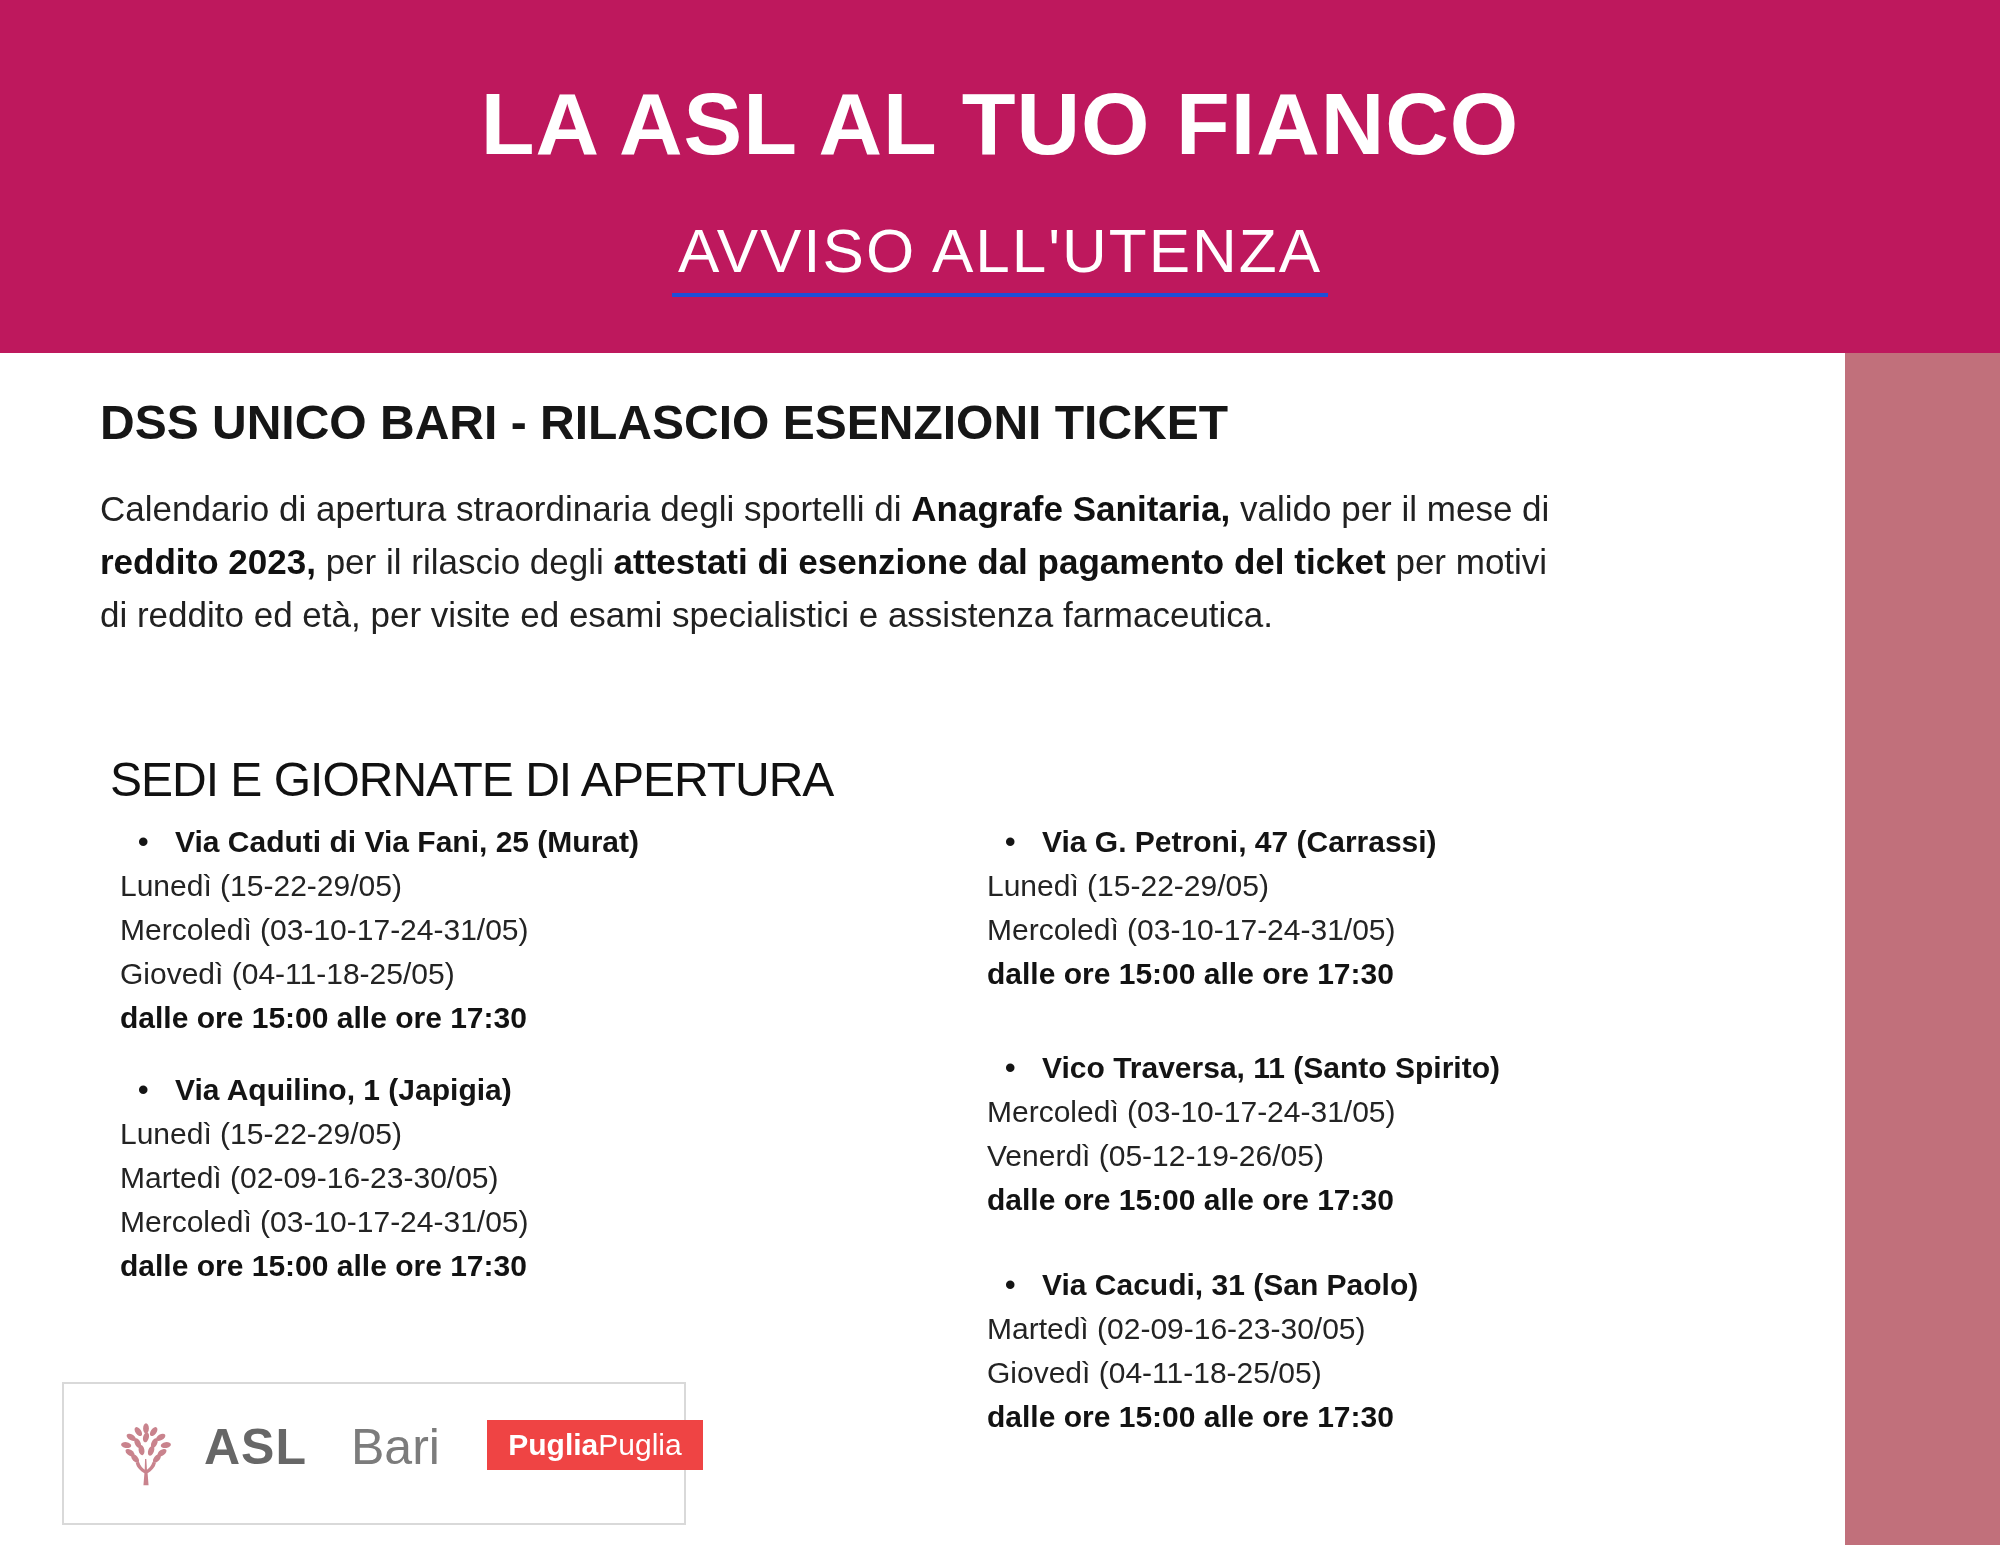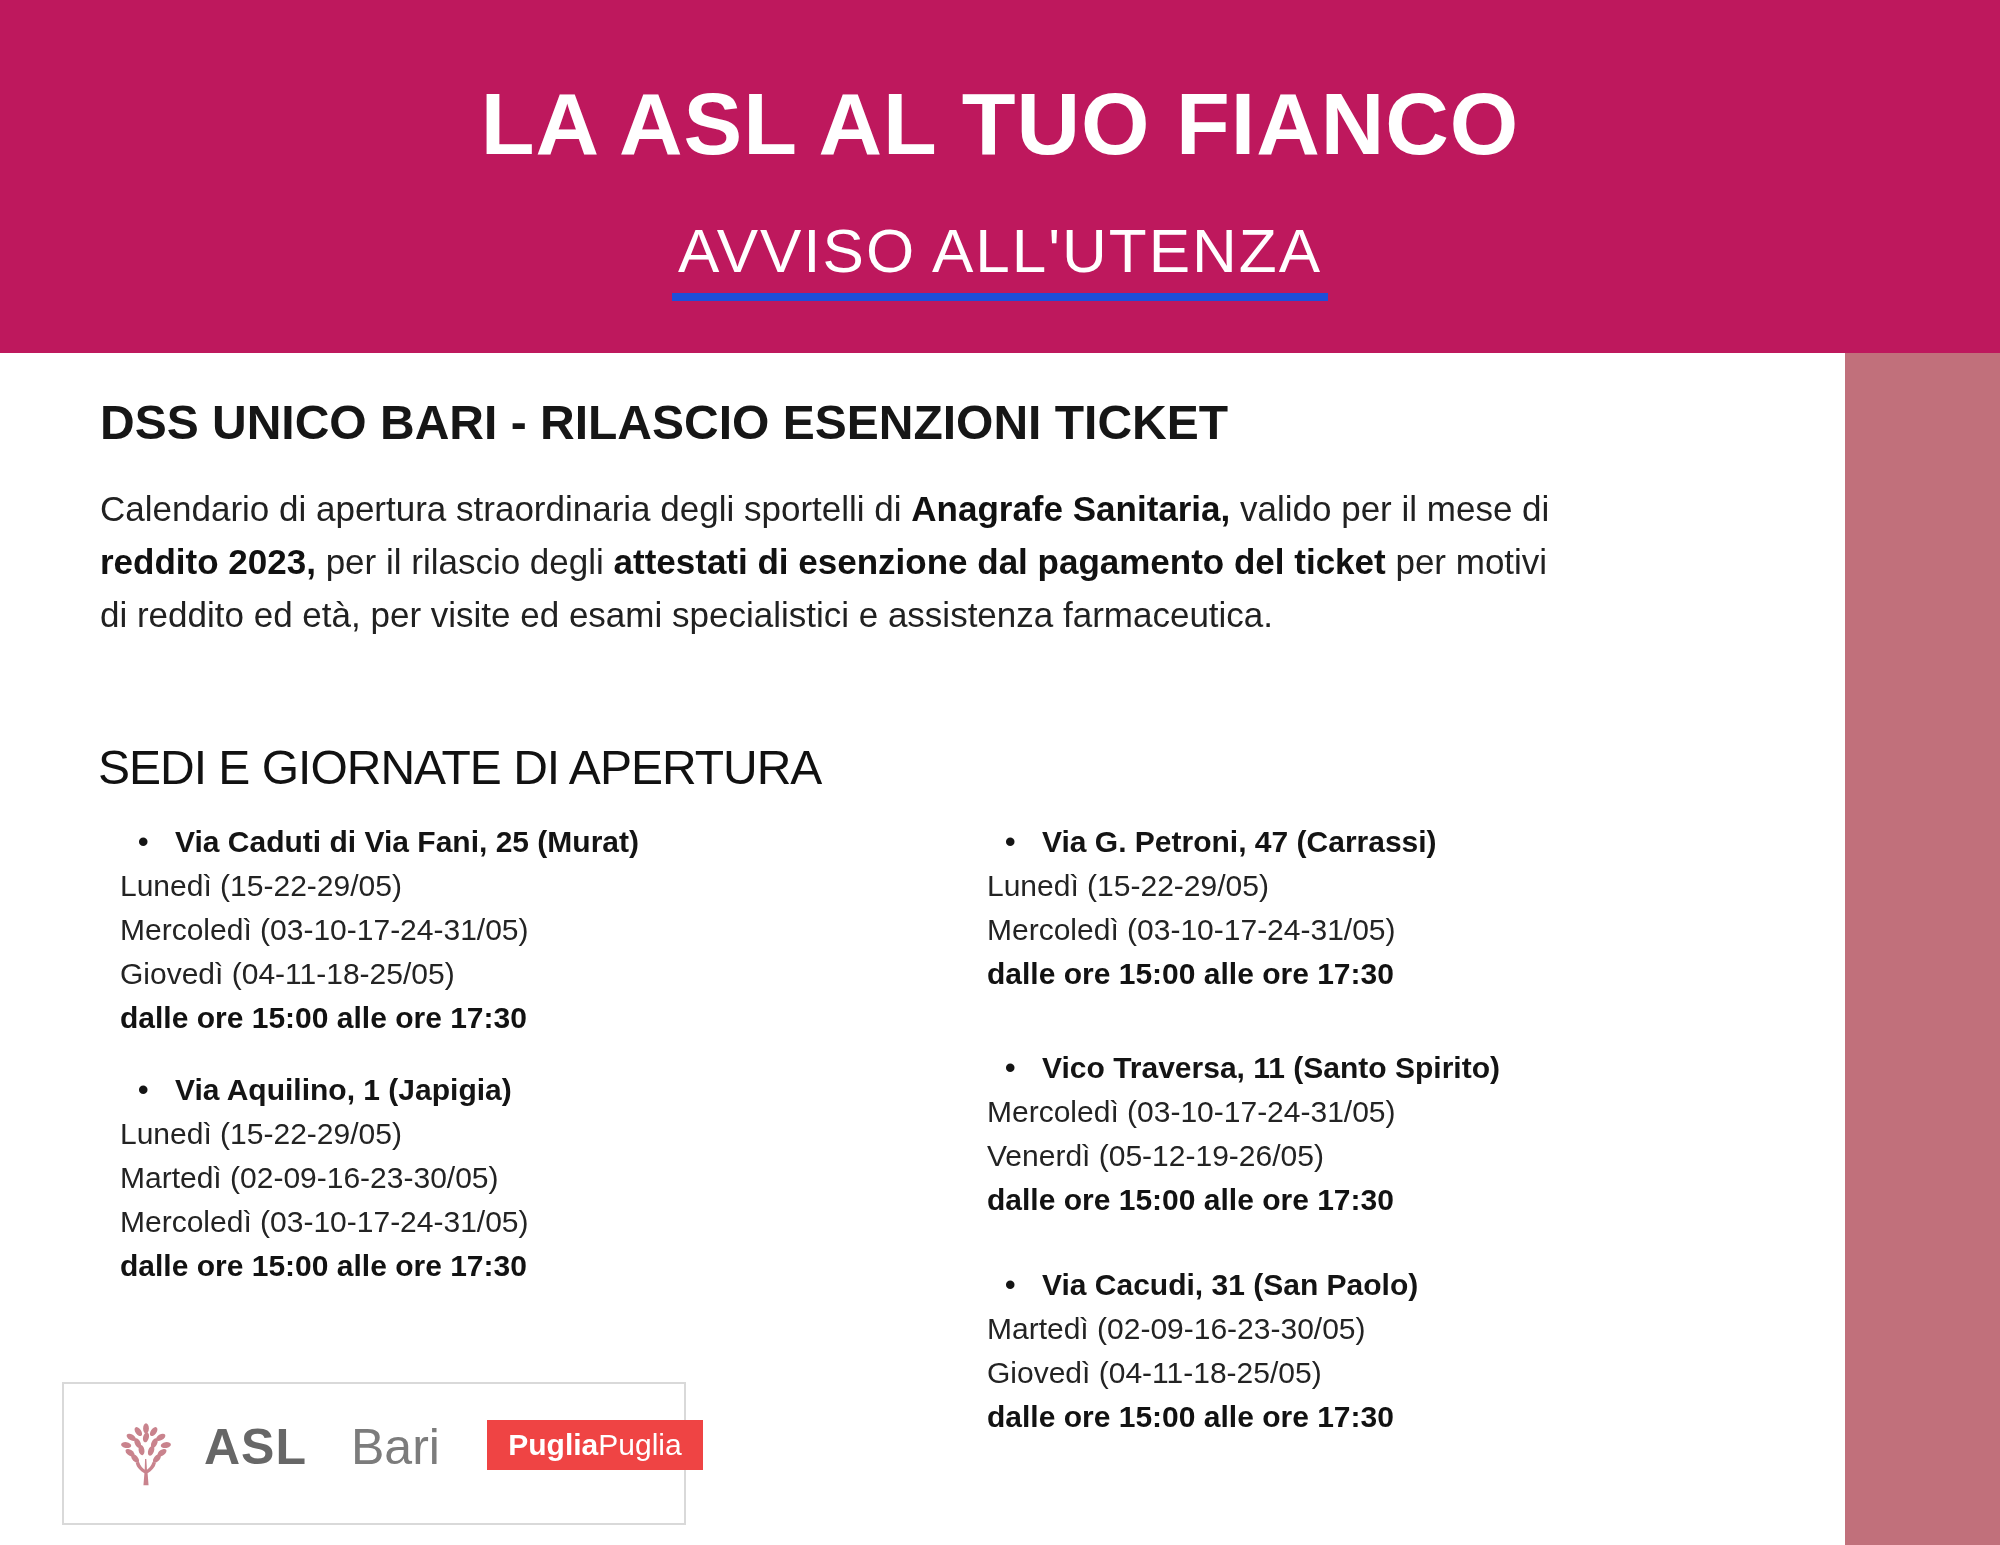--- a/index.html
+++ b/index.html
@@ -18,7 +18,7 @@
   .banner-subtitle-wrap{position:absolute;top:218px;left:0;width:2000px;text-align:center;}
   .banner-subtitle{
     display:inline-block;color:#ffffff;font-size:62px;font-weight:400;letter-spacing:2px;
-    border-bottom:8px solid #1d4ed8;padding:0 6px 10px 6px;line-height:1.05;
+    border-bottom:4px solid #1d4ed8;padding:0 6px 10px 6px;line-height:1.05;
   }
   .doc-title{
     position:absolute;top:395px;left:100px;margin:0;

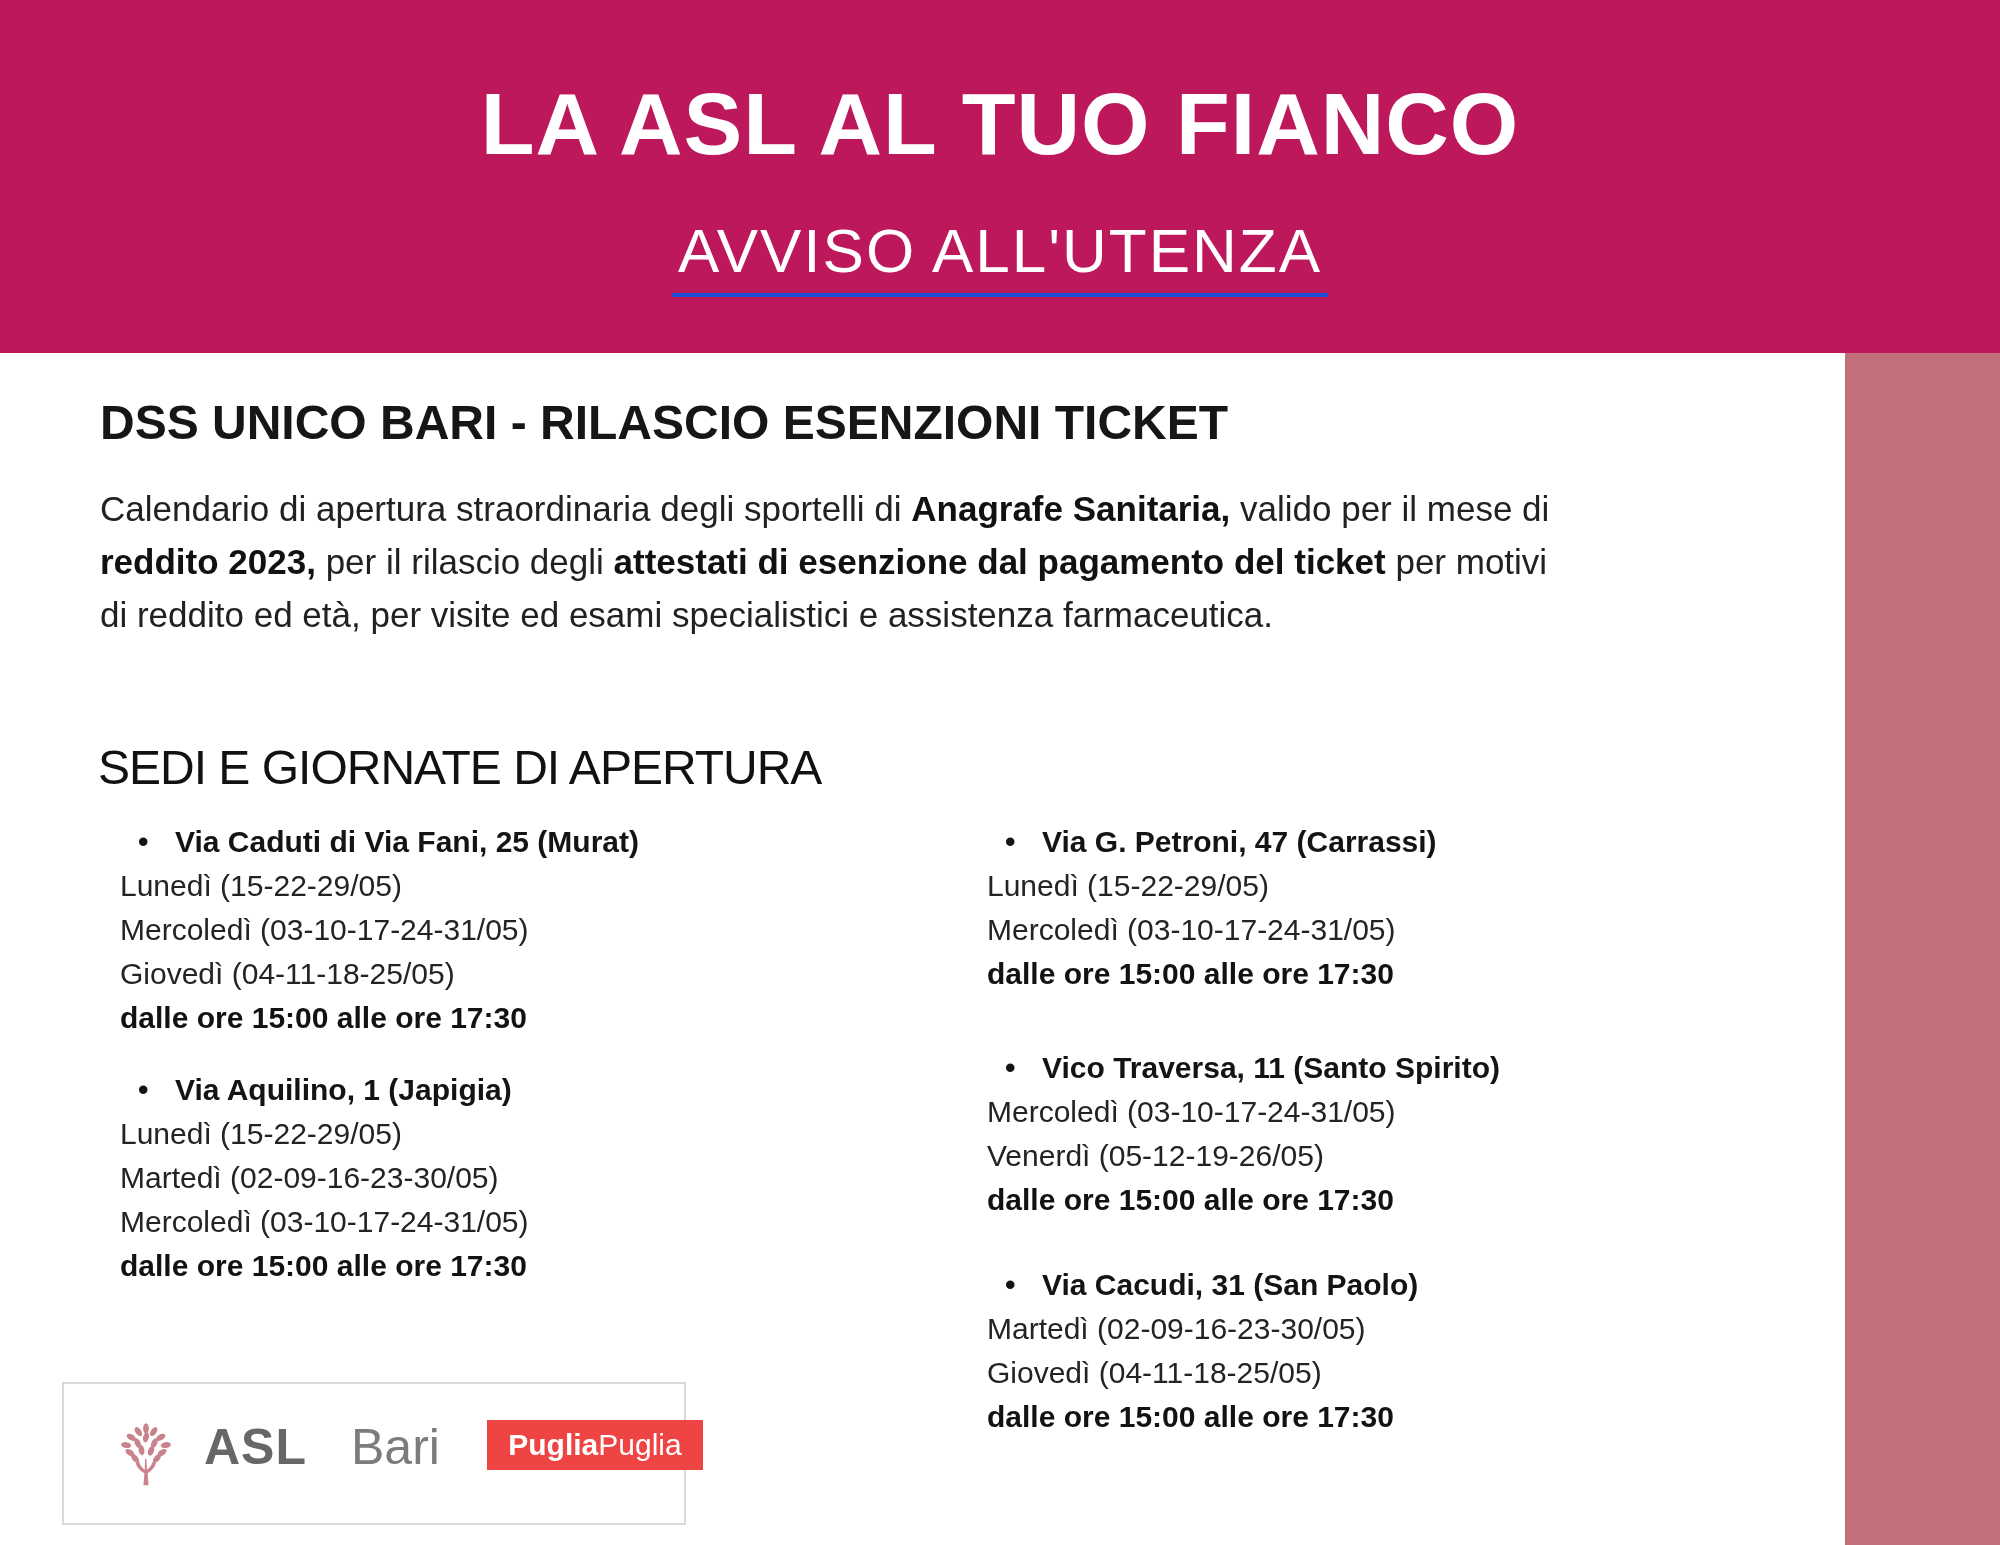--- a/index.html
+++ b/index.html
@@ -28,7 +28,7 @@
   .intro-line{white-space:nowrap;line-height:53px;}
   .intro b{font-weight:bold;color:#111;}
   .section-heading{
-    position:absolute;top:740px;left:98px;margin:0;
+    position:absolute;top:740px;left:98px;margin:12px;
     font-size:48px;font-weight:400;color:#111;letter-spacing:-1px;
   }
   .loc-block{position:absolute;width:780px;color:#1c1c1c;font-size:30px;line-height:44px;}

